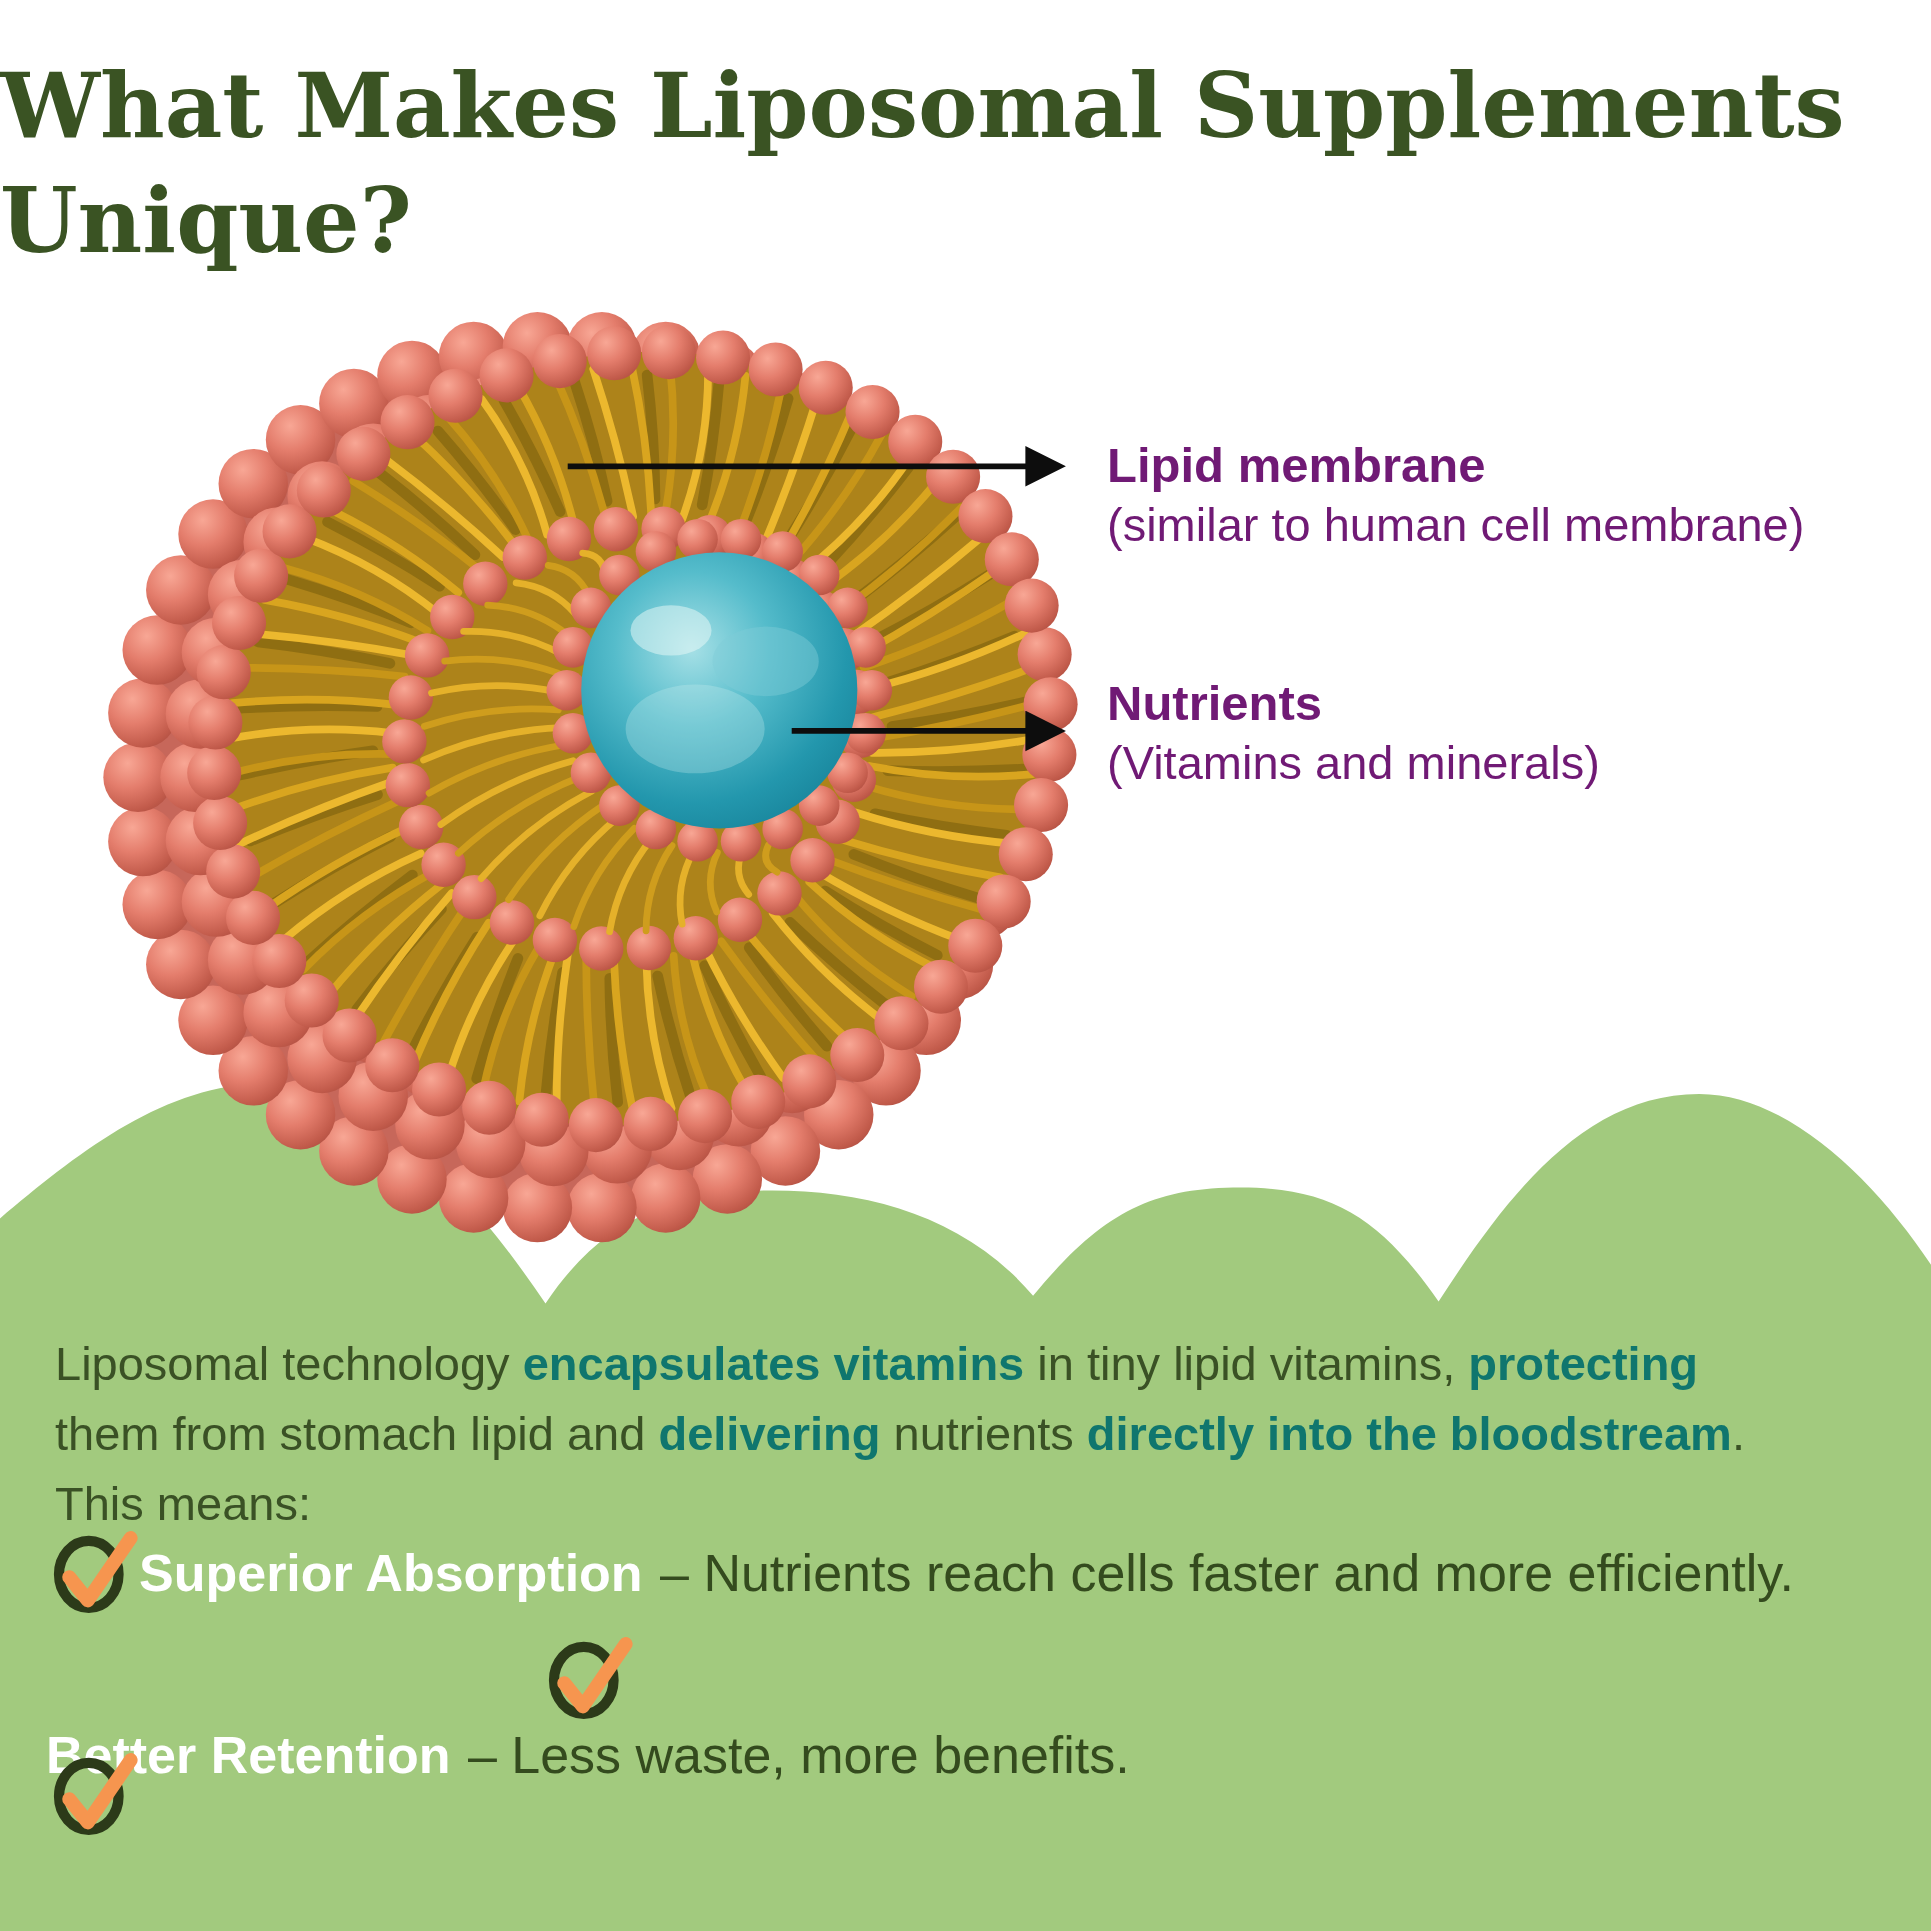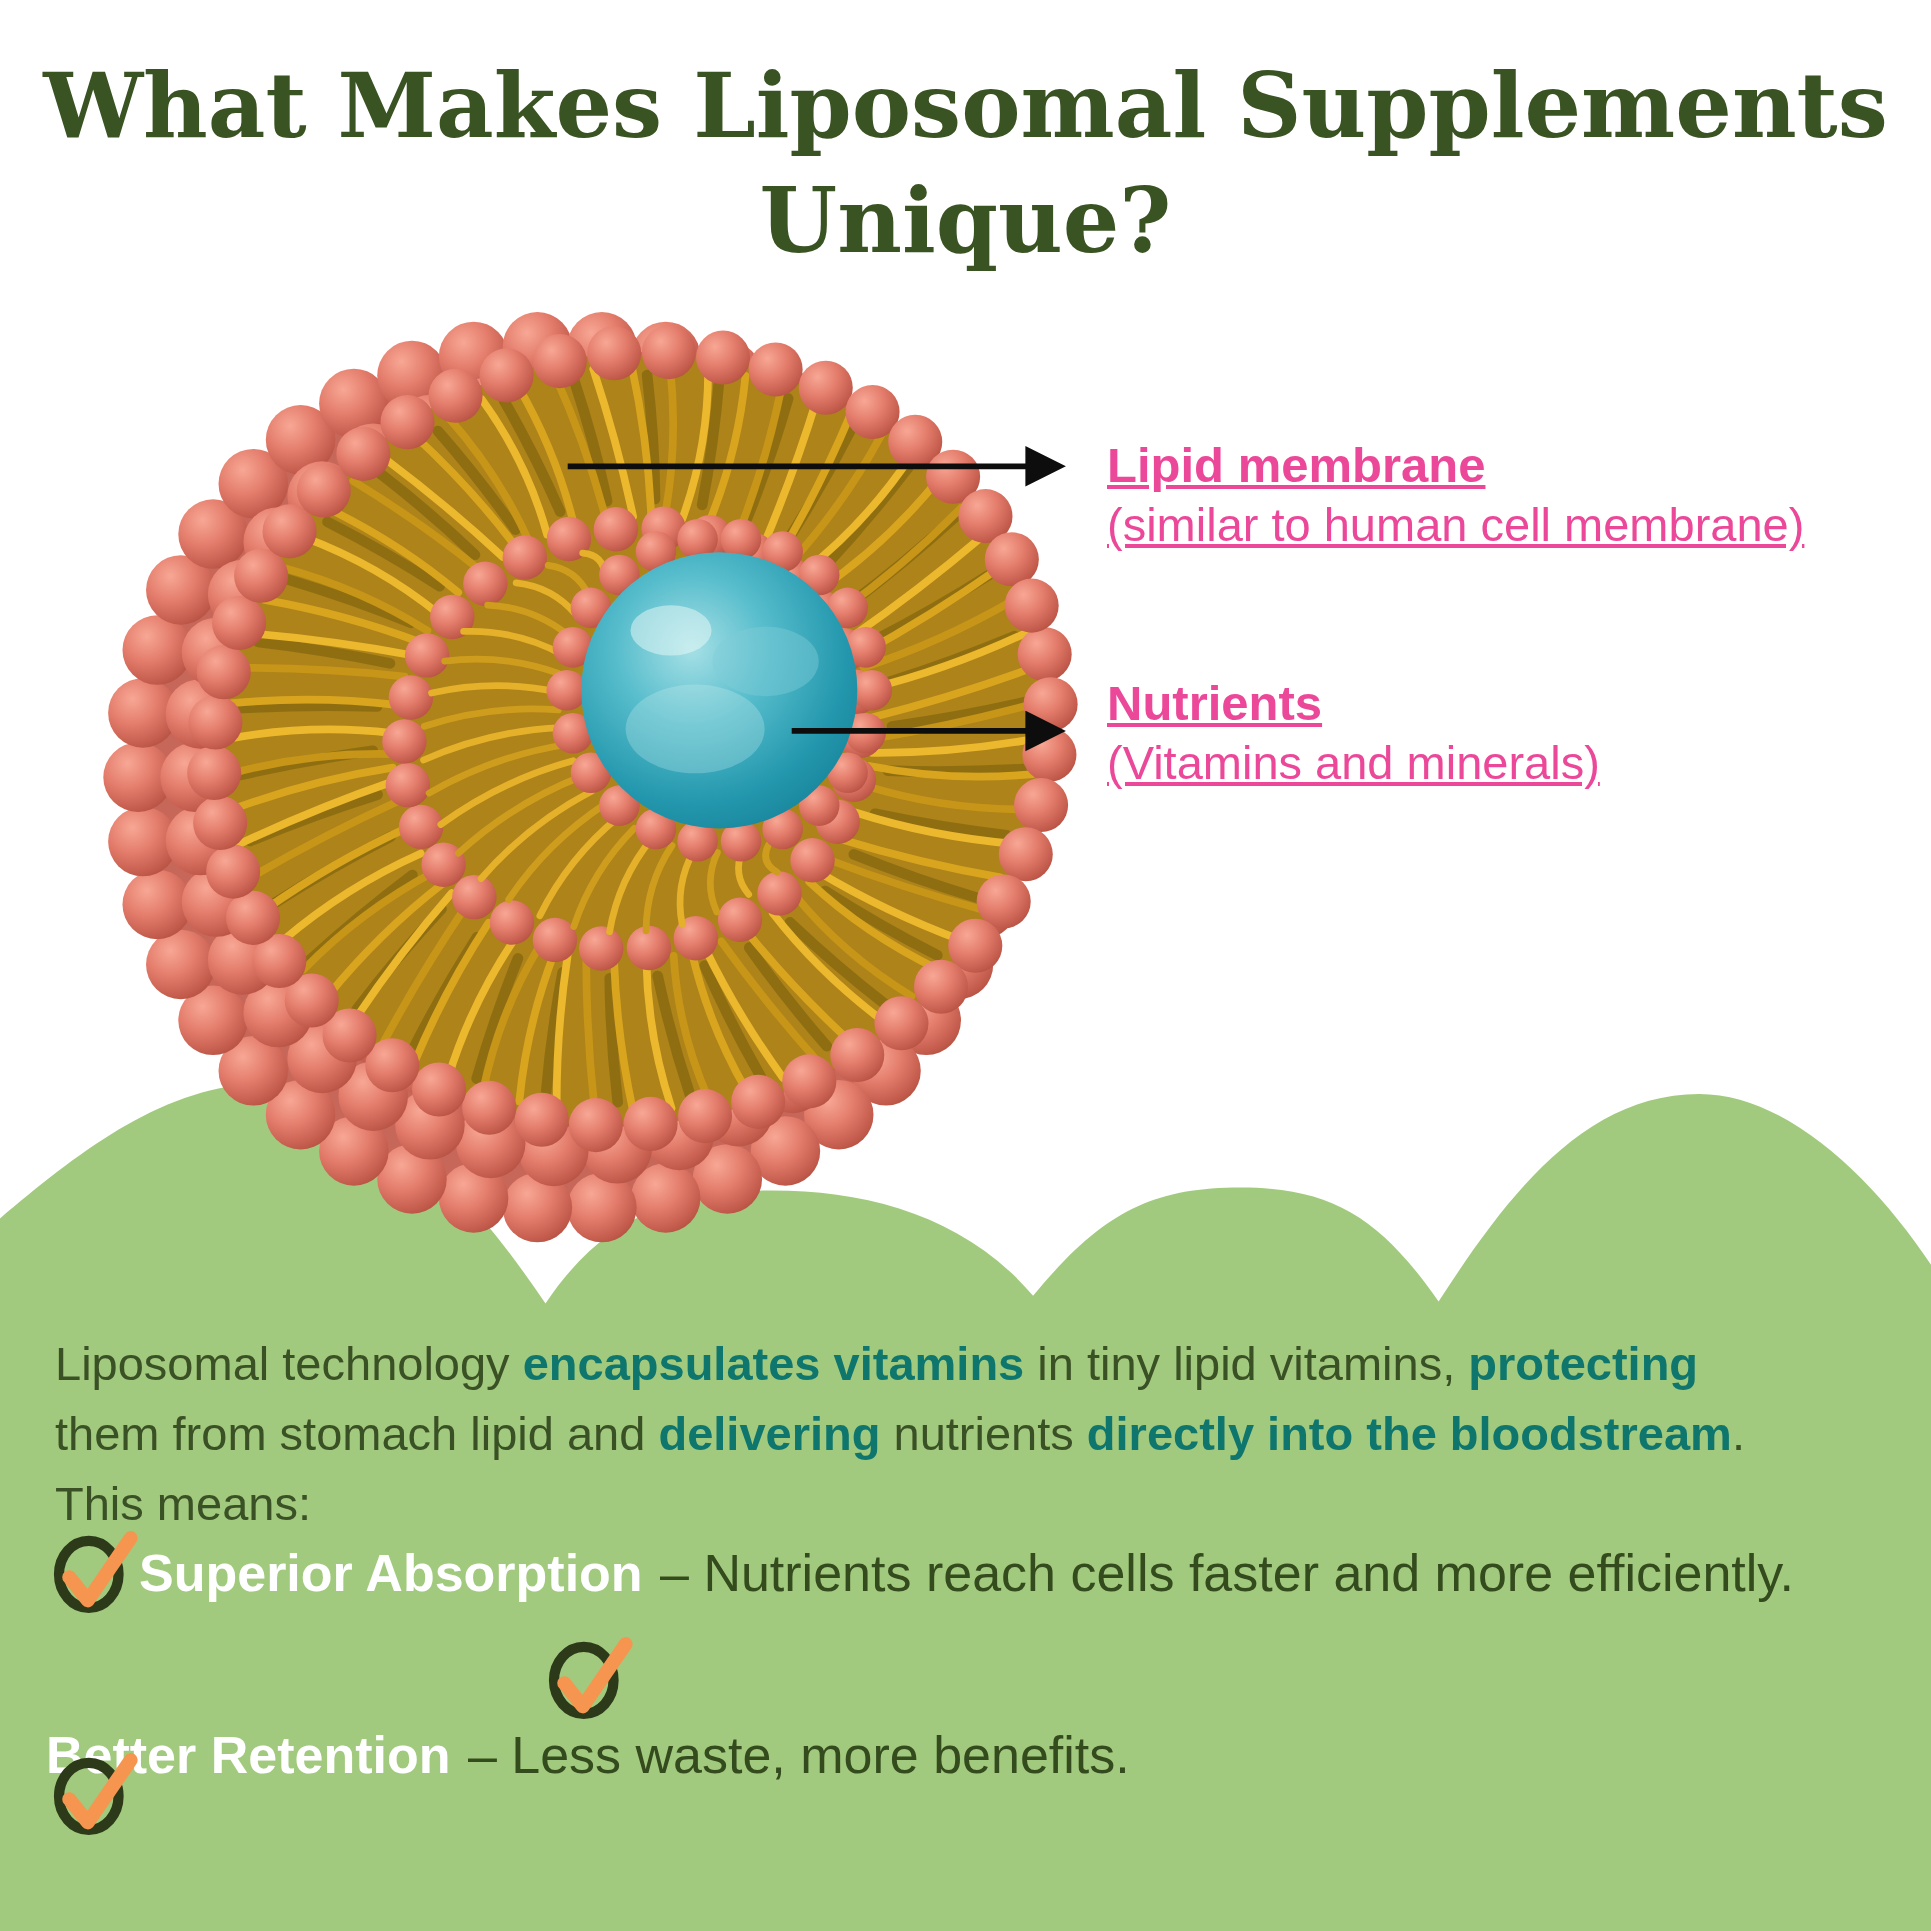--- a/index.html
+++ b/index.html
@@ -11,7 +11,6 @@
   #bg{position:absolute;left:0;top:0;width:1931px;height:1931px;}
   .title{
     position:absolute;top:48px;left:0;width:100%;
-    text-align:center;
     font-family:"DejaVu Serif",serif;font-weight:700;
     font-size:89px;line-height:115px;color:#3a5323;
   }

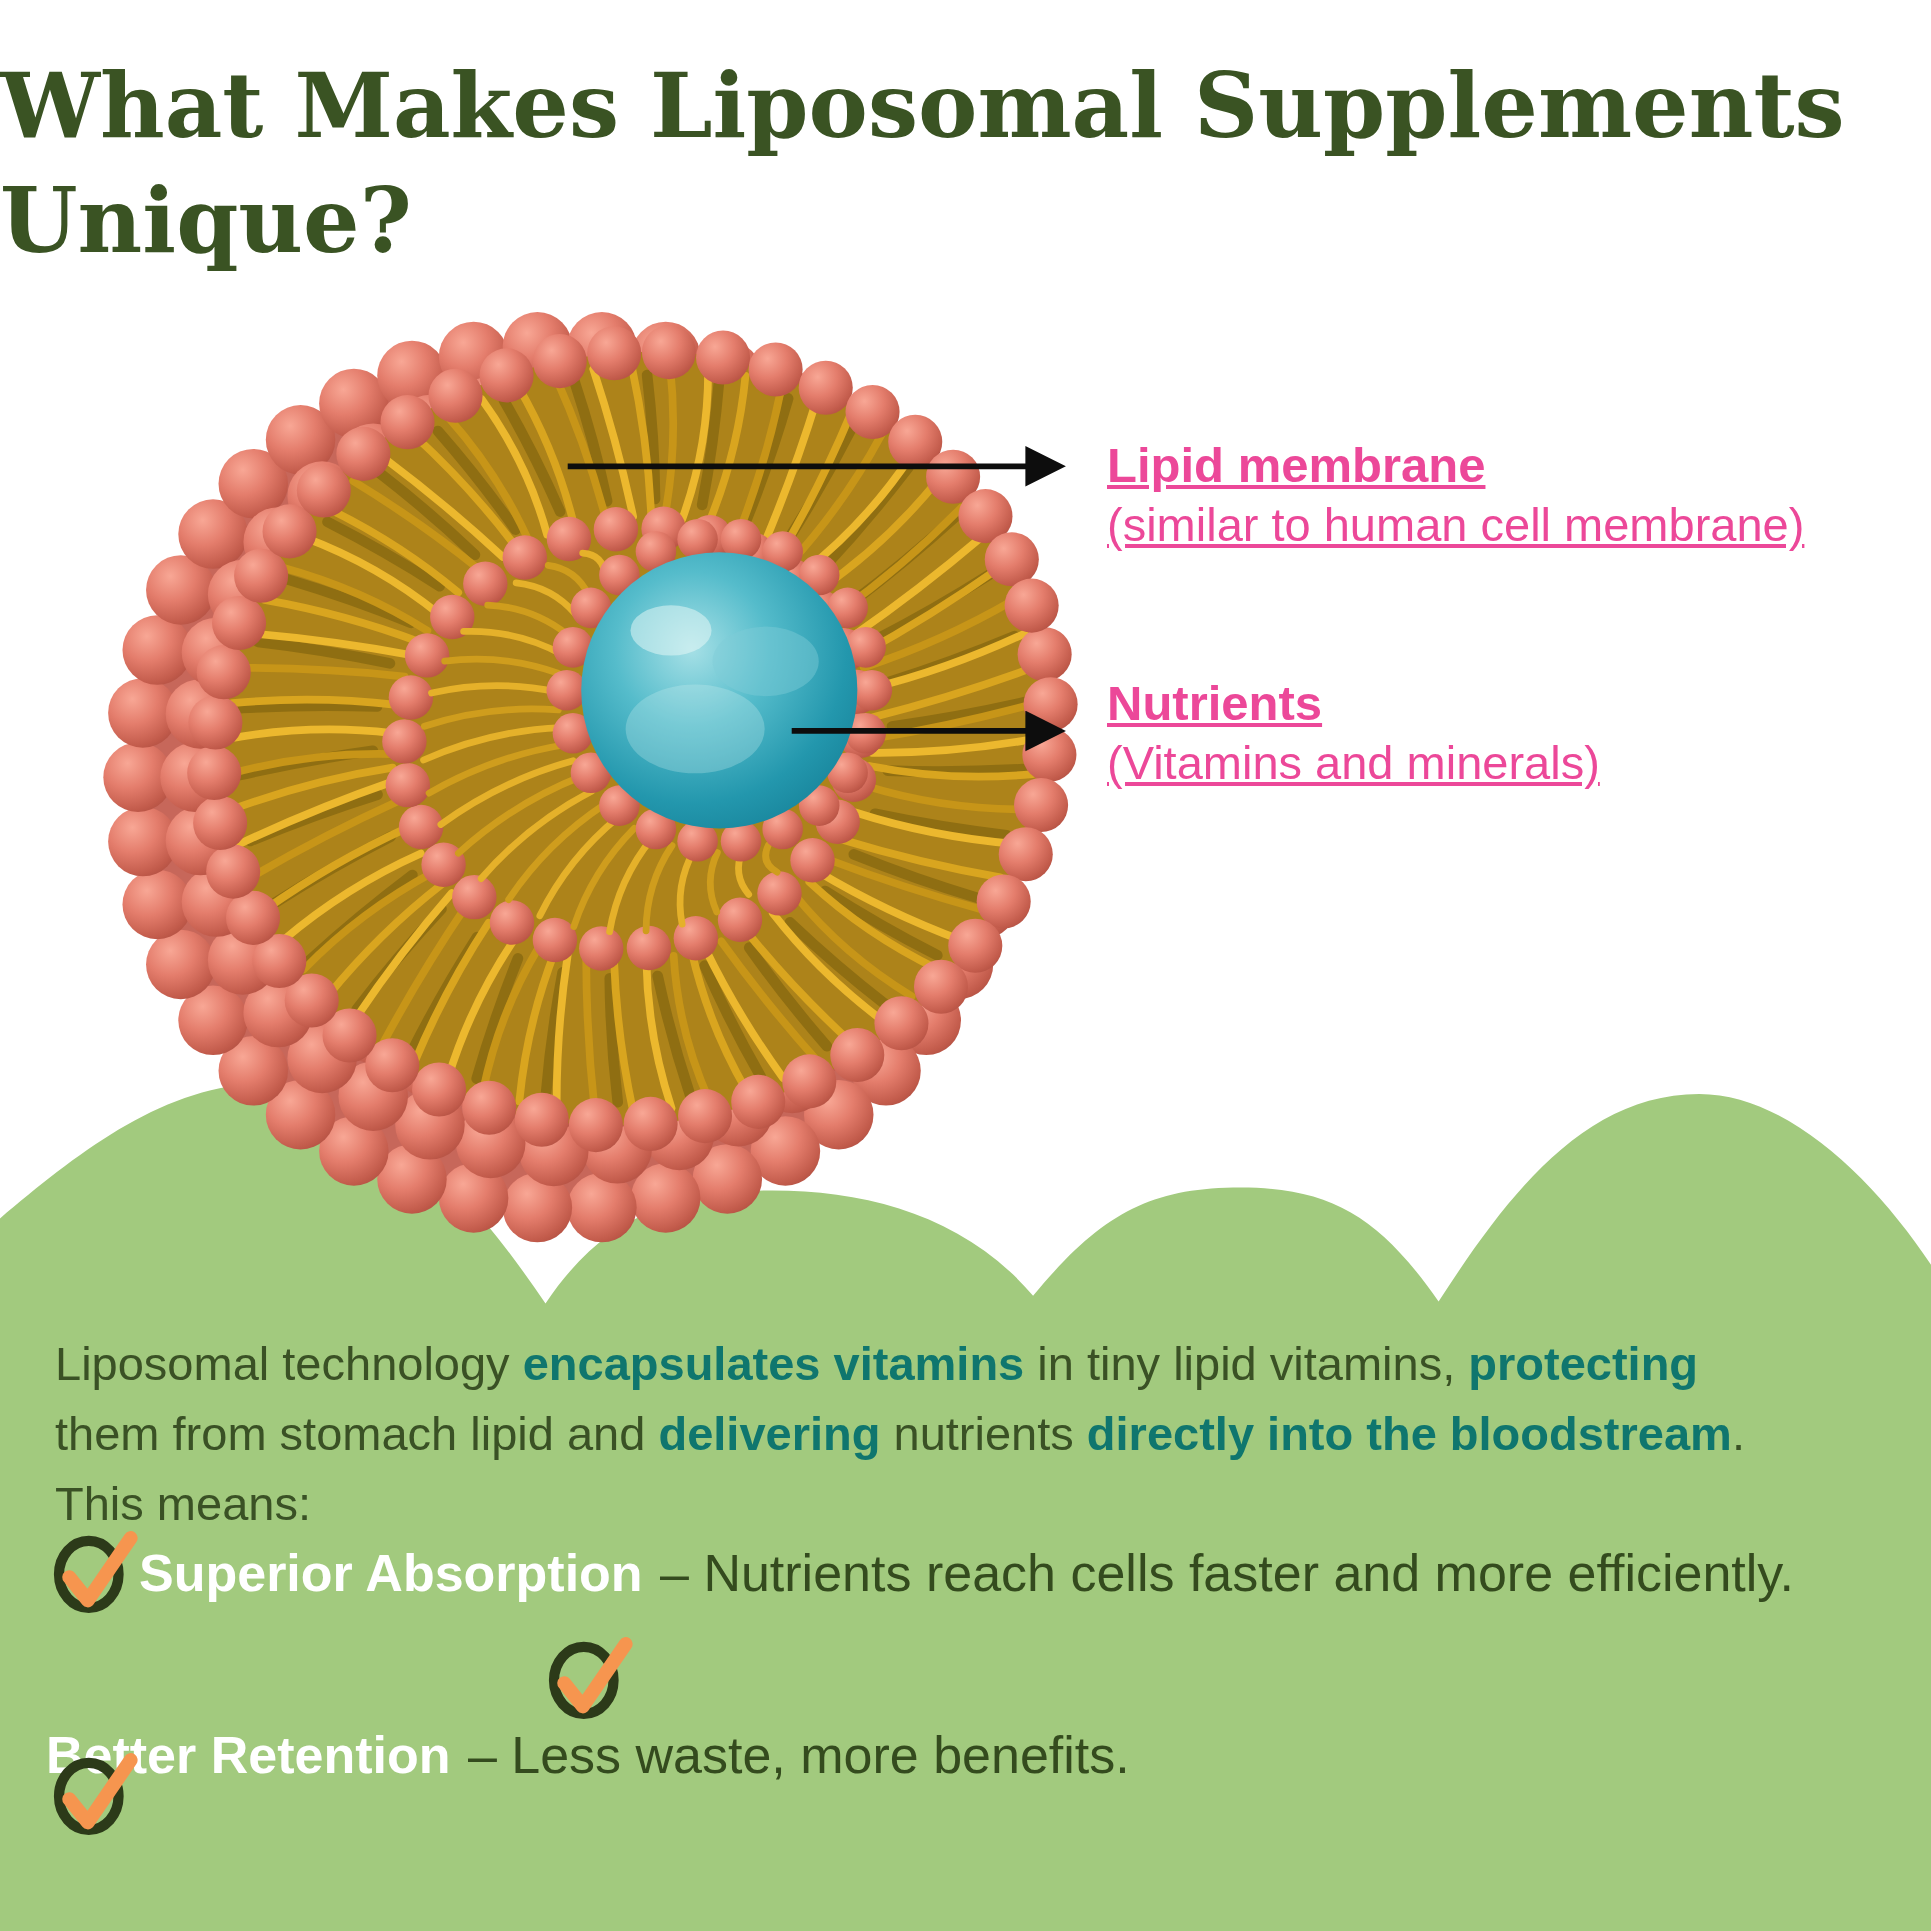--- a/index.html
+++ b/index.html
@@ -15,8 +15,8 @@
     font-size:89px;line-height:115px;color:#3a5323;
   }
   .dlabel{
-    position:absolute;left:1107px;color:#ec4899;
-    font-size:47px;line-height:59px;text-decoration:underline;
+    position:absolute;left:1107px;color:#701a75;
+    font-size:47px;line-height:59px;
   }
   .dlabel .dl-head{display:block;font-weight:700;font-size:49px;}
   #label-membrane{top:436px;}

